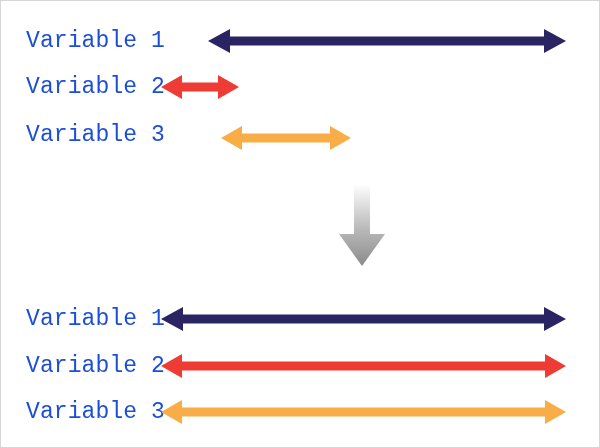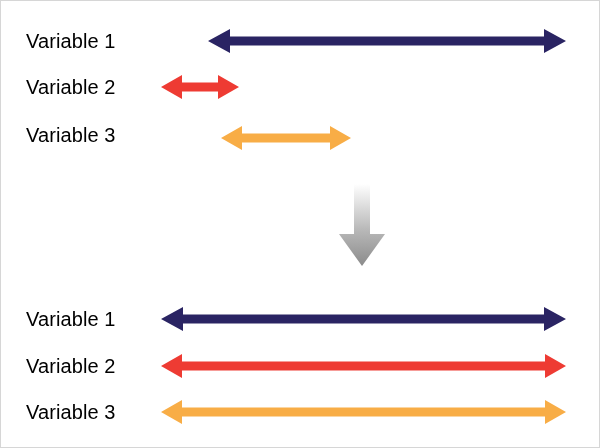--- a/index.html
+++ b/index.html
@@ -21,9 +21,9 @@
   }
   .var-label {
     position: absolute;
-    font-family: Liberation Sans, sans-serif;
-    font-size: 20px;
-    color: #000000;
+    font-family: Liberation Mono, monospace;
+    font-size: 23px;
+    color: #1d4ed8;
     white-space: nowrap;
     letter-spacing: 0.1px;
     line-height: 1;

